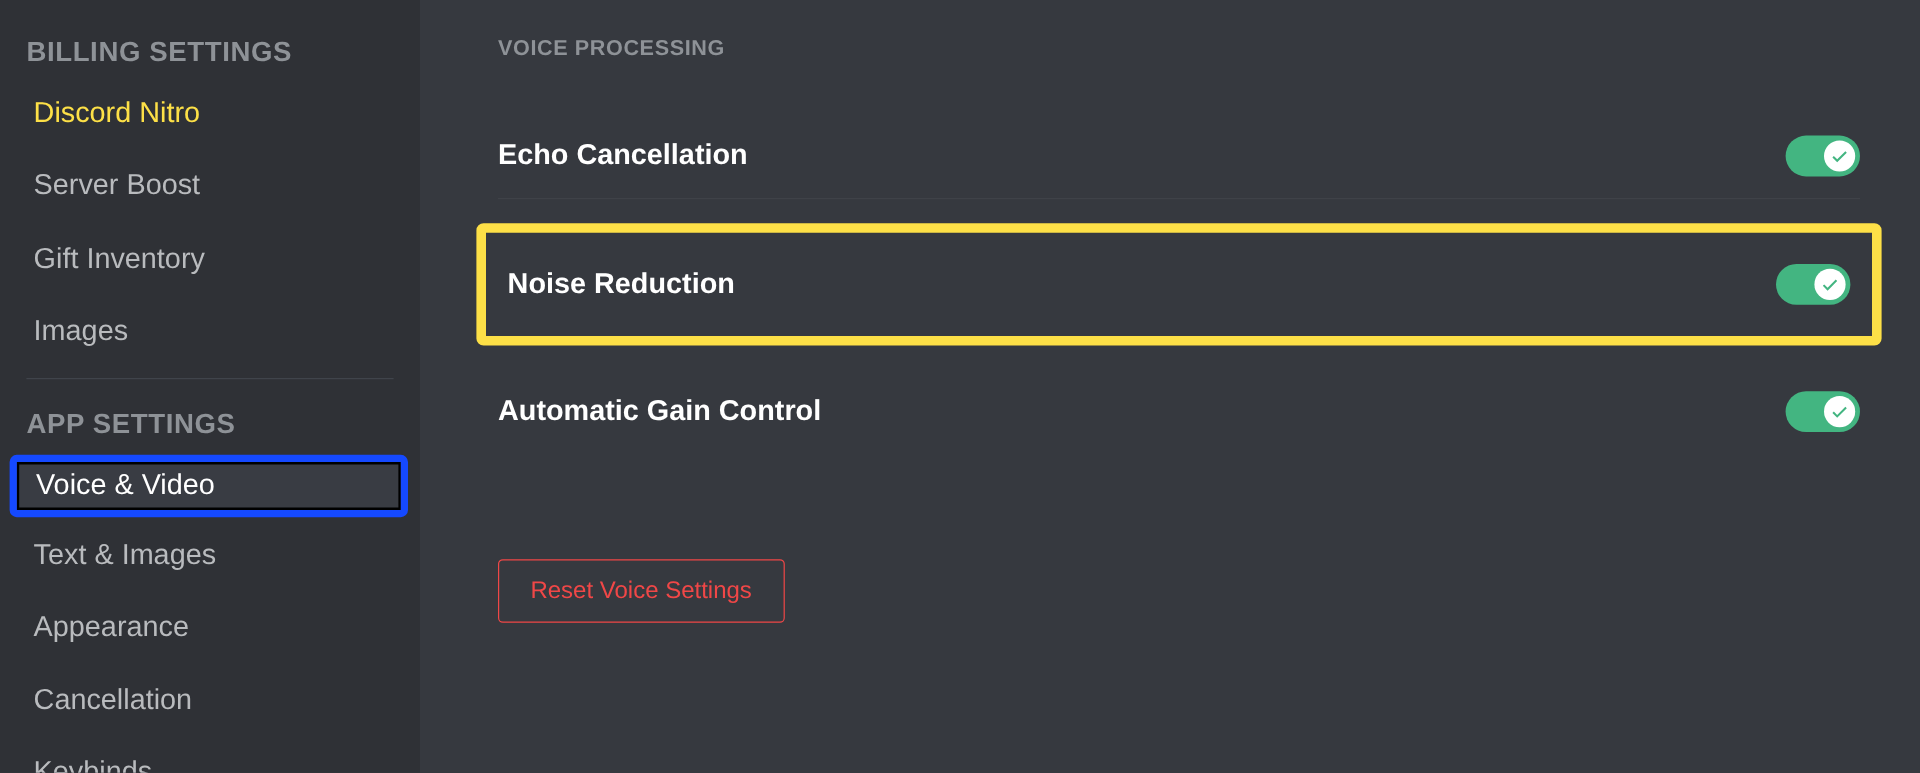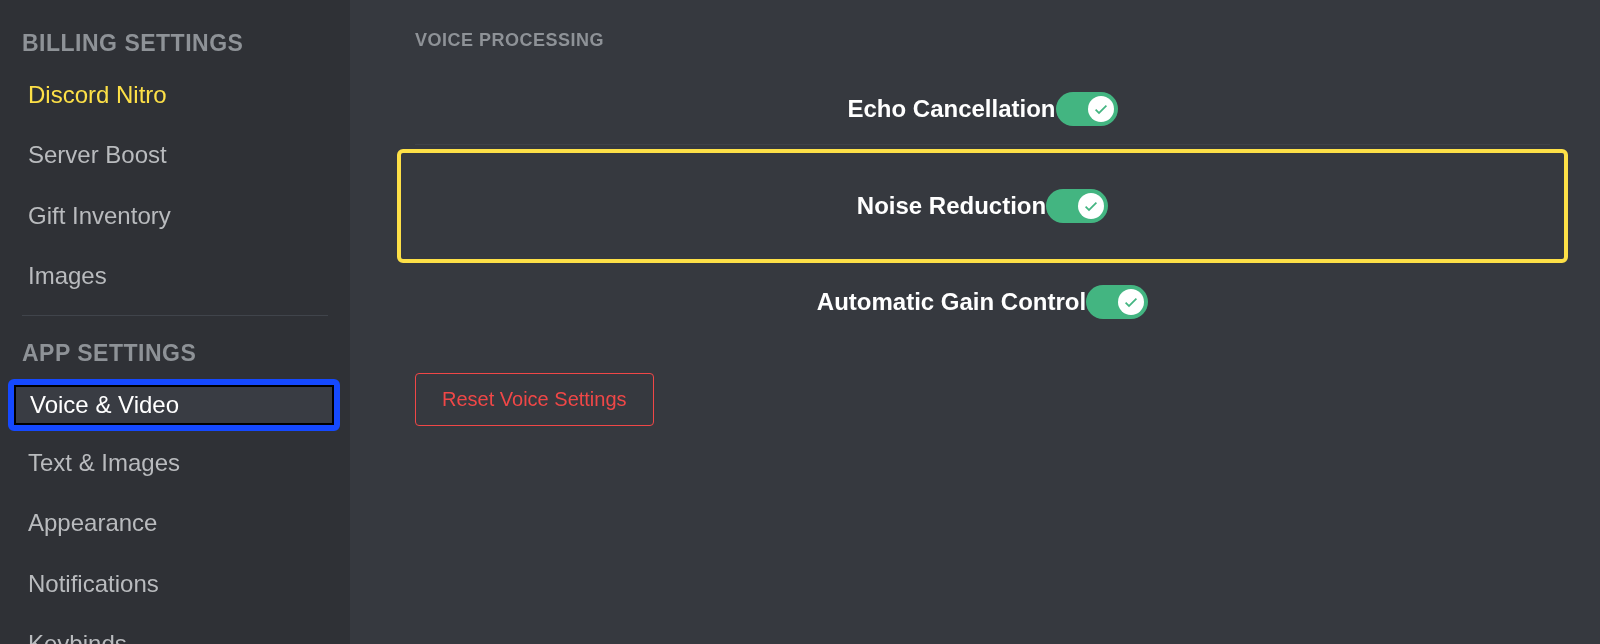--- a/index.html
+++ b/index.html
@@ -71,7 +71,7 @@
     font-weight: 700;
     letter-spacing: 0.5px;
     text-transform: uppercase;
-    margin-bottom: 23px;
+    margin-bottom: 44px;
   }
   .setting-row {
     display: flex;

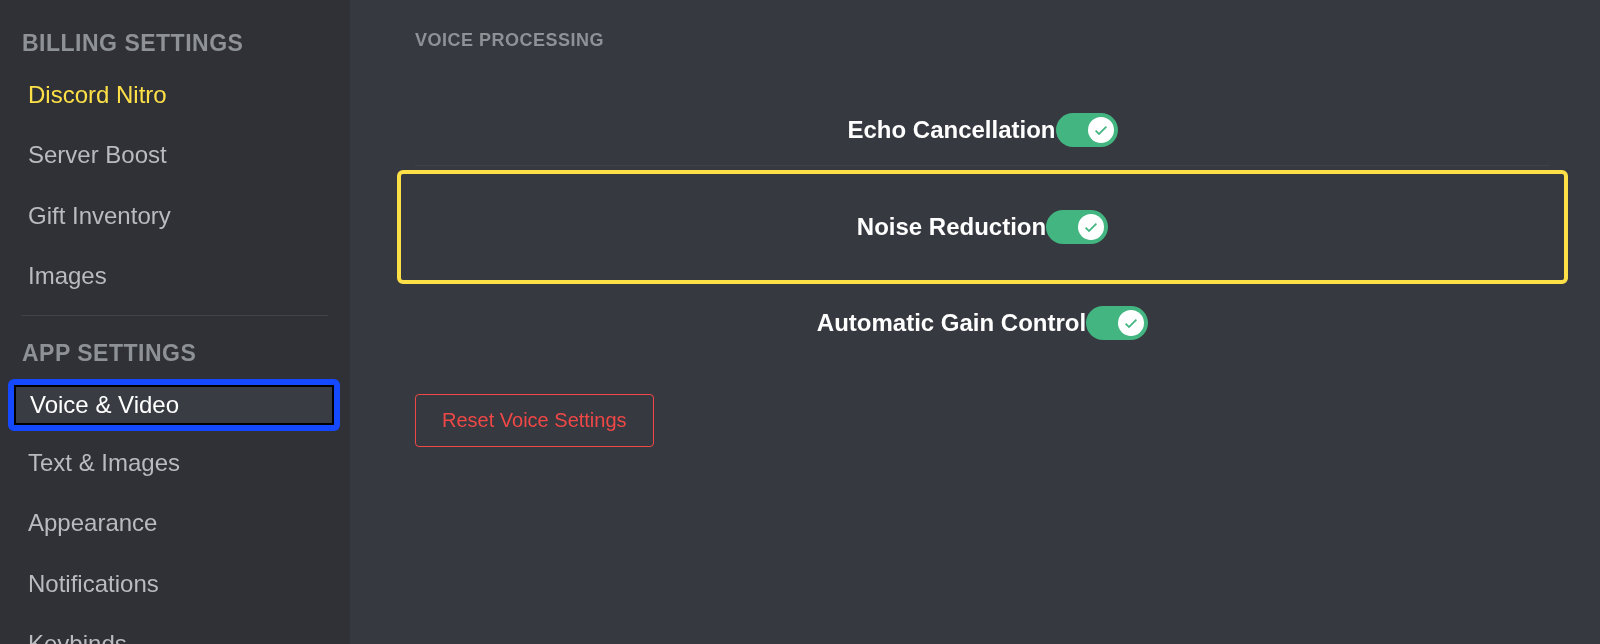--- a/index.html
+++ b/index.html
@@ -76,7 +76,7 @@
   .setting-row {
     display: flex;
     align-items: center;
-    justify-content: center;
+    justify-content: space-between;
     padding: 18px 0;
     border-bottom: 1px solid #3f4248;
   }

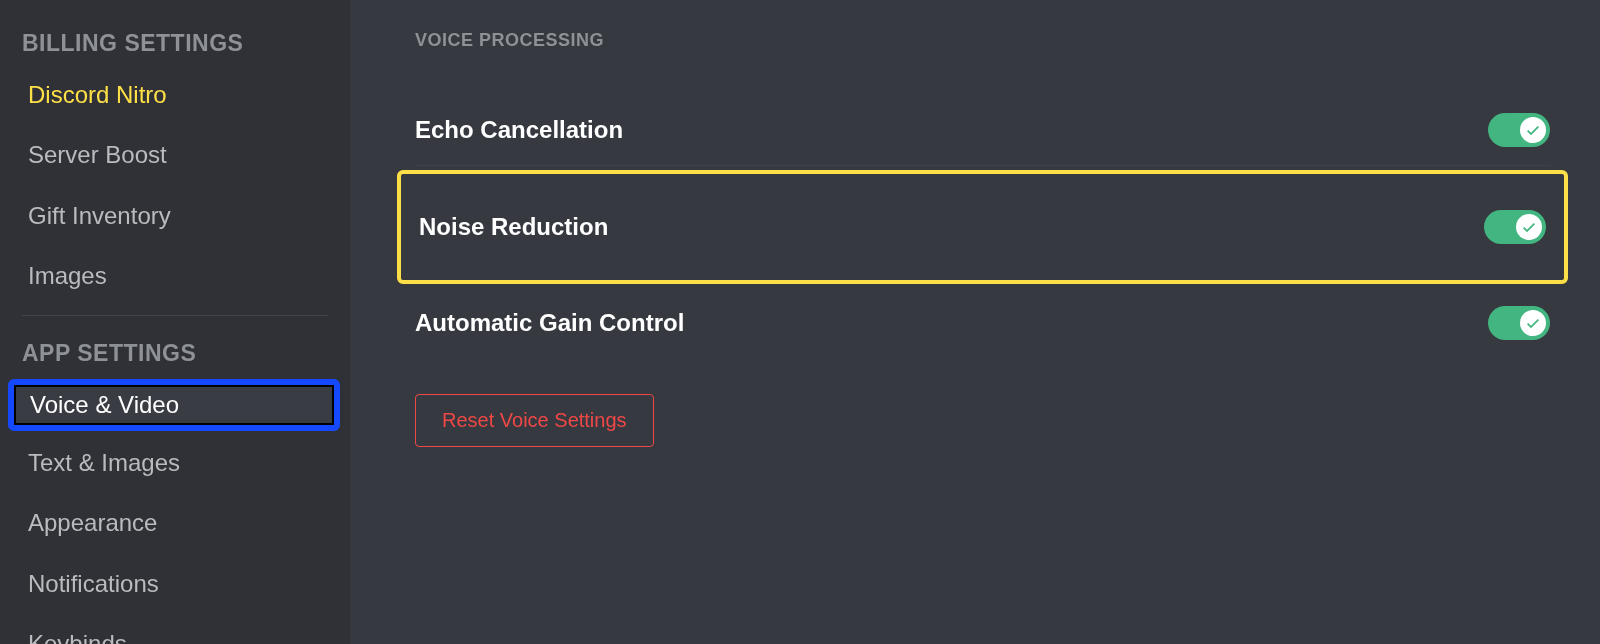--- a/index.html
+++ b/index.html
@@ -87,10 +87,10 @@
     font-weight: 600;
   }
   .highlight-blue-big {
-    border: 4px solid #fde047;
+    border: 8px solid #fde047;
     border-radius: 6px;
-    padding: 10px 12px;
-    margin: 4px -18px;
+    padding: 0 12px;
+    margin: 20px -18px;
   }
   .highlight-blue-big .setting-row {
     border-bottom: none;

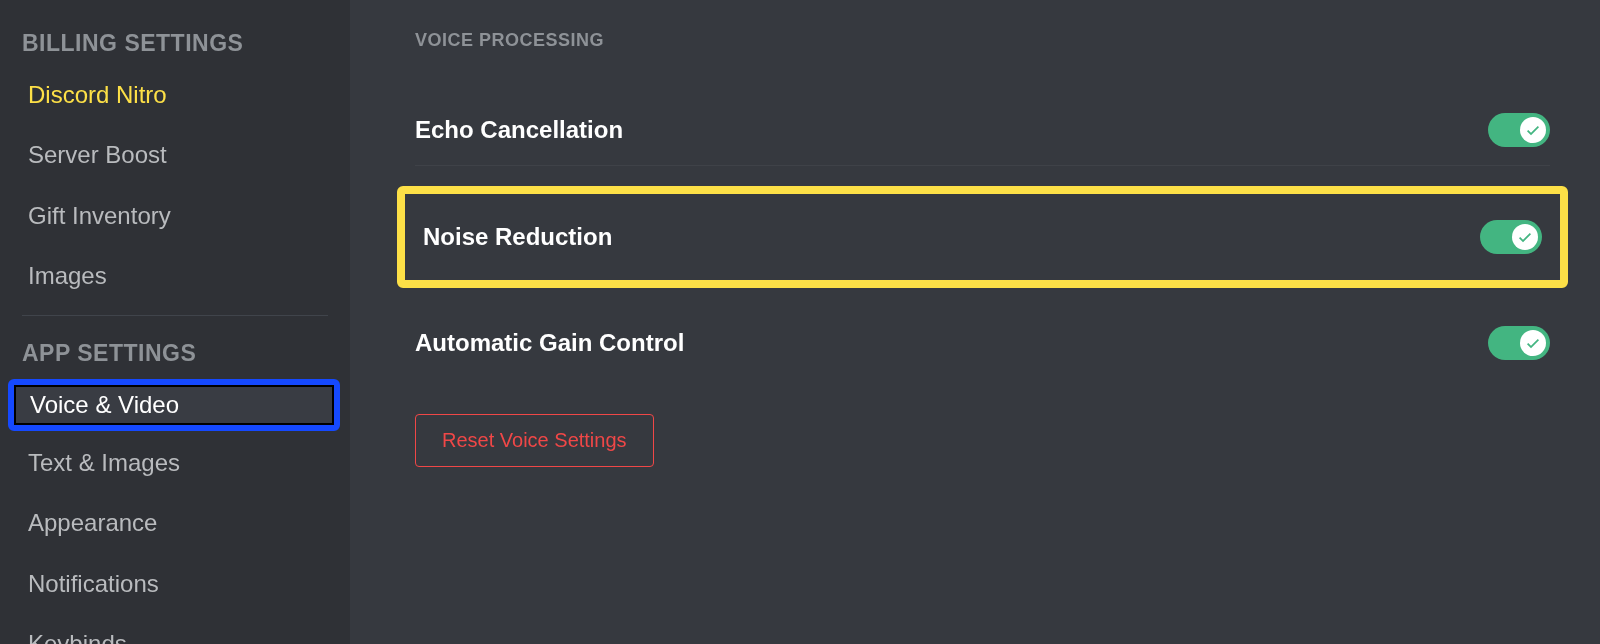--- a/index.html
+++ b/index.html
@@ -122,7 +122,7 @@
   
   .reset-btn {
     display: inline-block;
-    margin-top: 36px;
+    margin-top: 88px;
     color: #f04747;
     border: 1px solid #f04747;
     background: transparent;

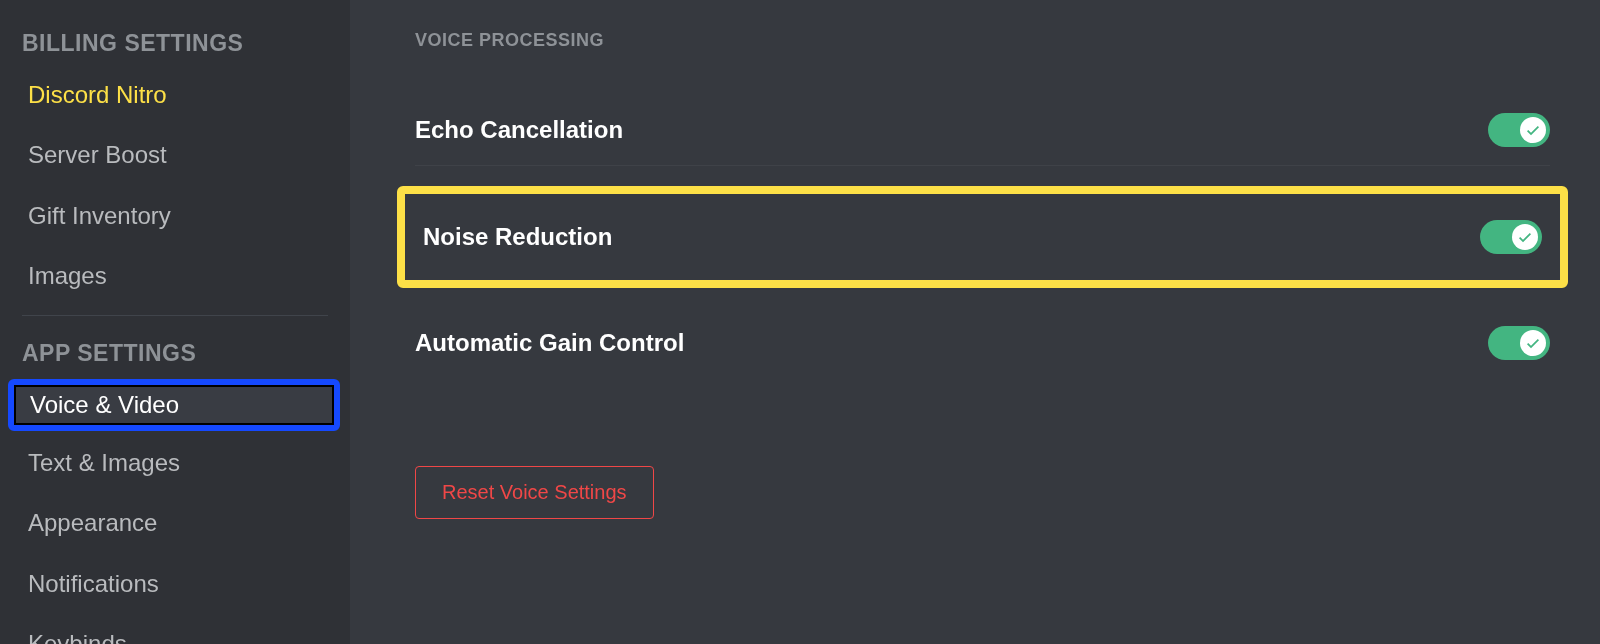--- a/index.html
+++ b/index.html
@@ -154,7 +154,7 @@
     <div class="sidebar-item active highlight-blue-small">Voice &amp; Video</div>
     <div class="sidebar-item">Text &amp; Images</div>
     <div class="sidebar-item">Appearance</div>
-    <div class="sidebar-item">Notifications</div>
+    <div class="sidebar-item">Cancellation</div>
     <div class="sidebar-item">Keybinds</div>
   </nav>
 

